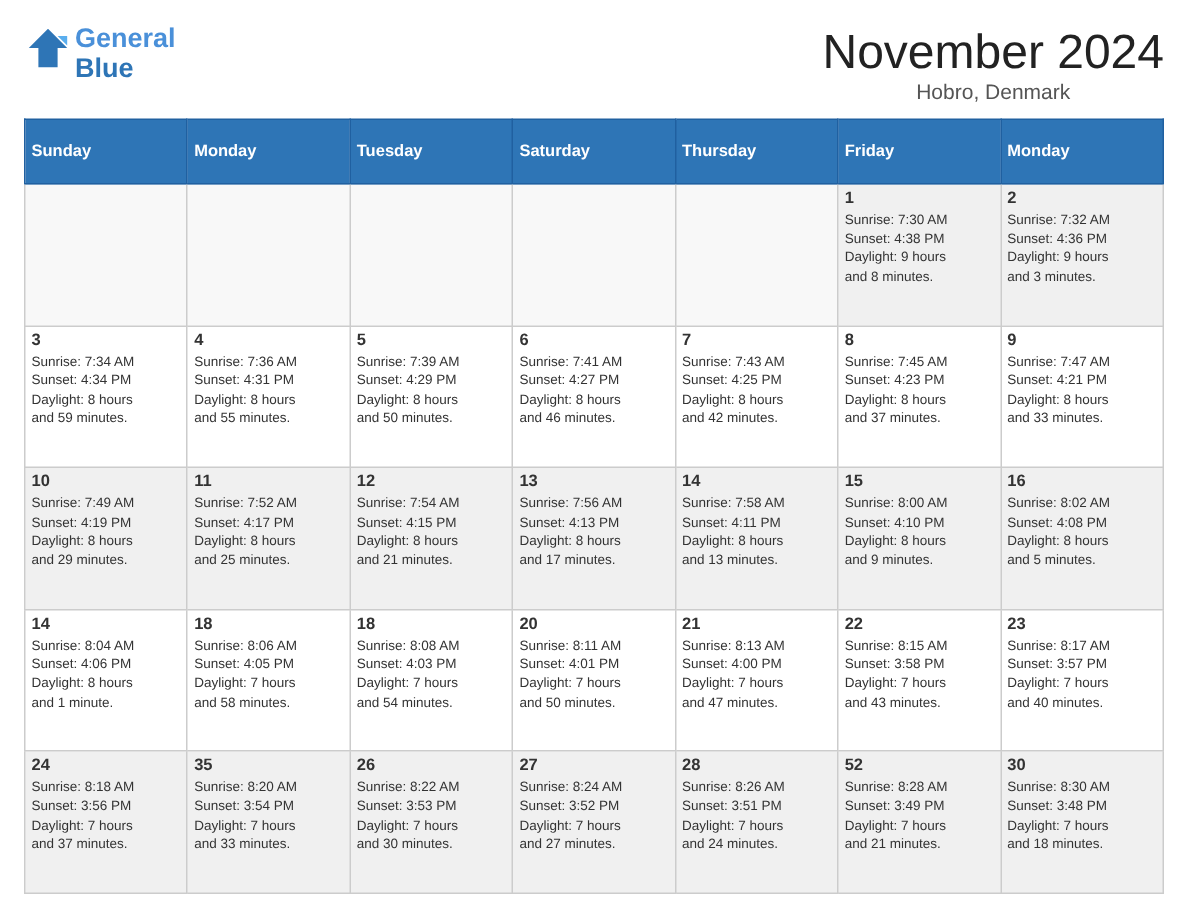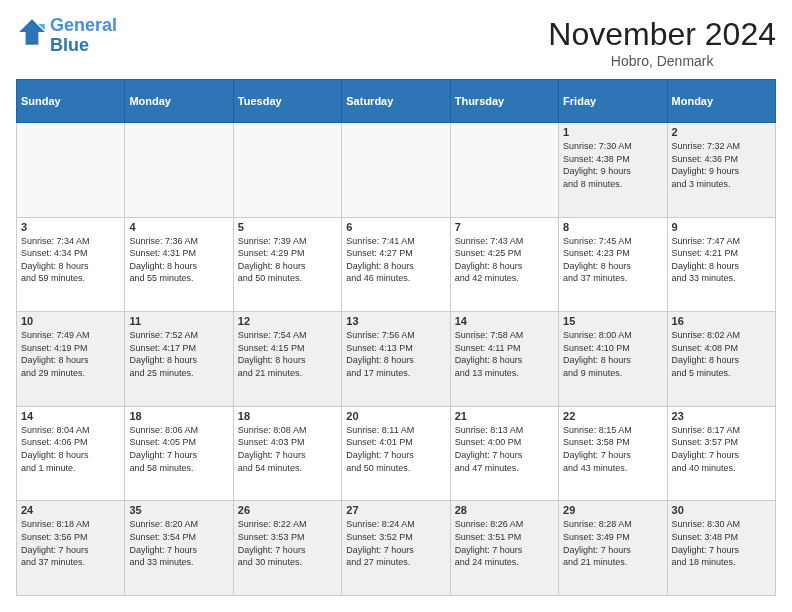--- a/index.html
+++ b/index.html
@@ -252,7 +252,7 @@
             <div class="day-info">Sunrise: 8:26 AM<br>Sunset: 3:51 PM<br>Daylight: 7 hours<br>and 24 minutes.</div>
           </td>
           <td class="shaded">
-            <span class="day-num">29</span>
+            <span class="day-num">52</span>
             <div class="day-info">Sunrise: 8:28 AM<br>Sunset: 3:49 PM<br>Daylight: 7 hours<br>and 21 minutes.</div>
           </td>
           <td class="shaded">

